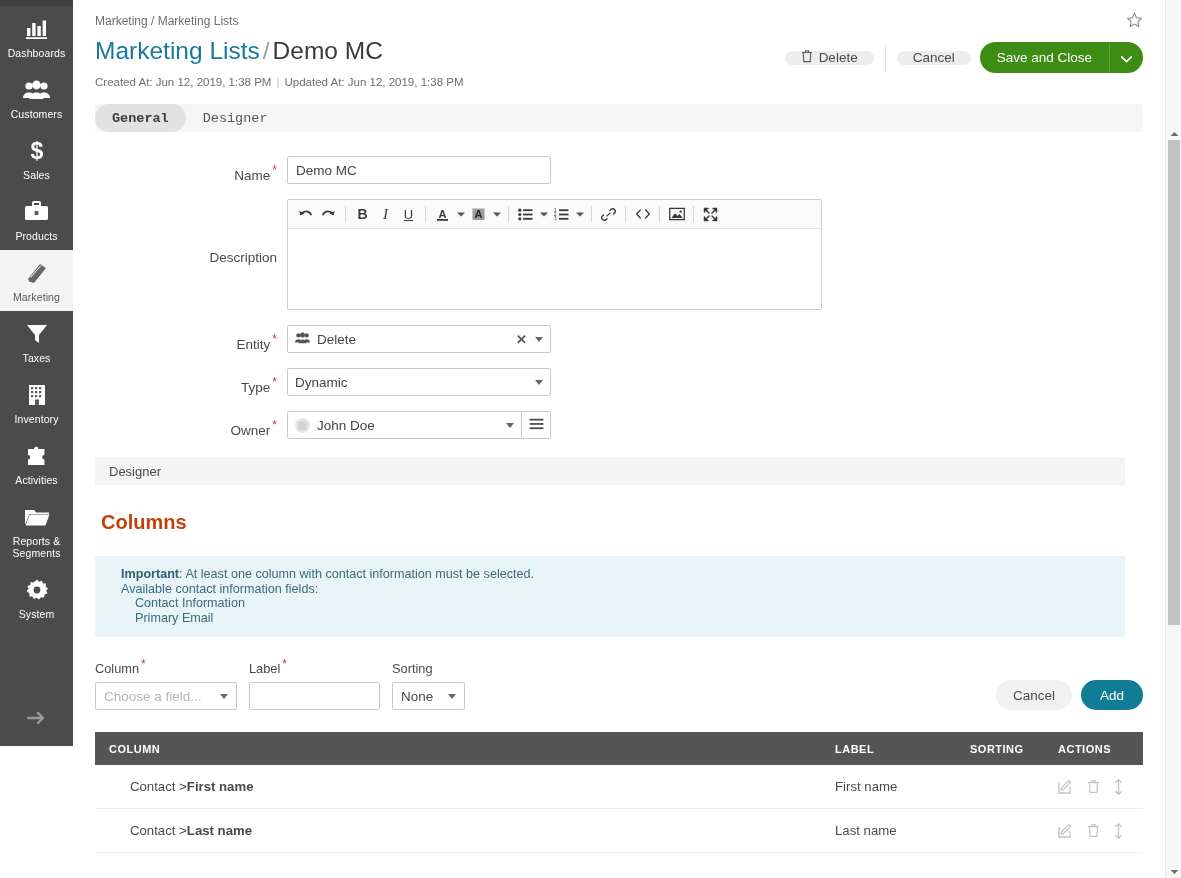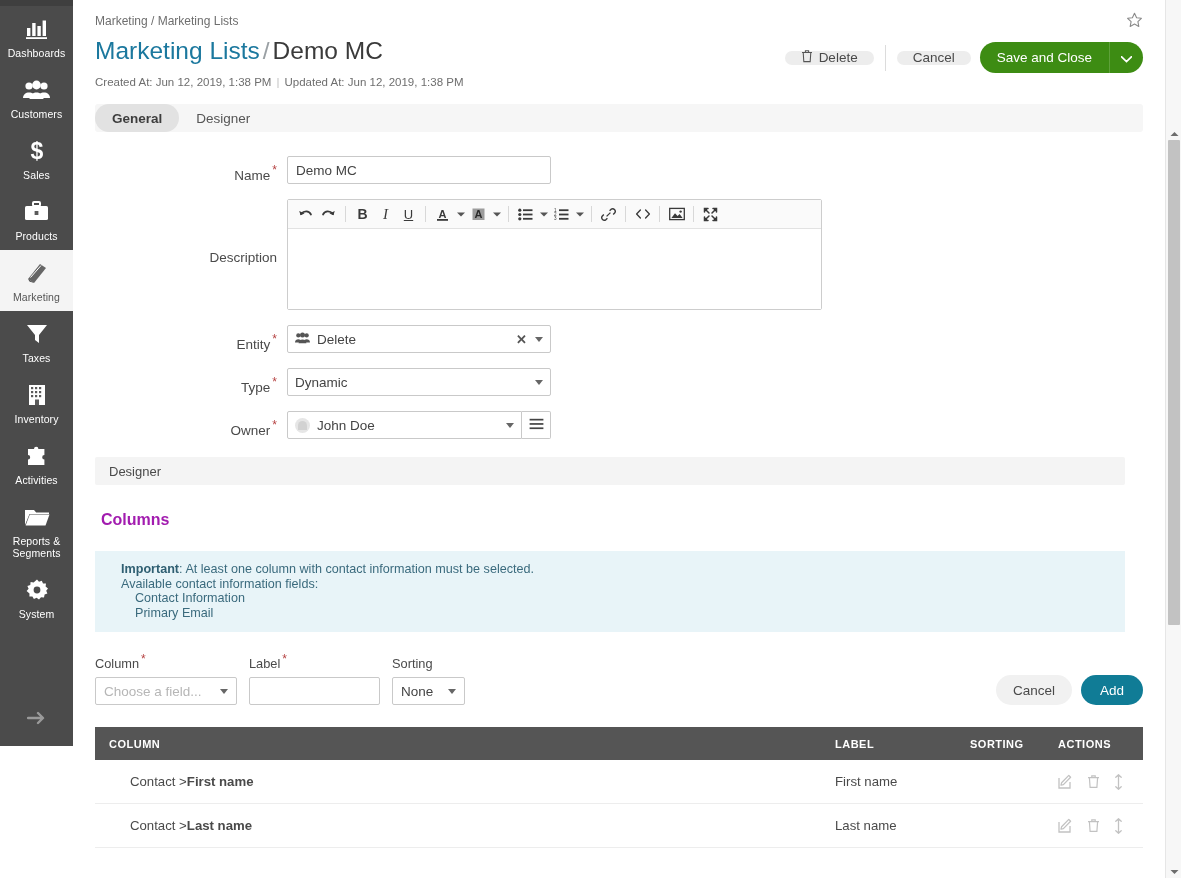--- a/index.html
+++ b/index.html
@@ -83,7 +83,7 @@
   }
 
   
-  .tabs { margin: 16px 22px 0 22px; background: #f6f6f6; border-radius: 3px; height: 28px; display: flex; align-items: stretch; }
+  .tabs { margin: 16px 22px 0 22px; background: #f6f6f6; border-radius: 3px; height: 28px; display: flex; align-items: stretch; font-family: Liberation Mono, monospace; }
   .tab {
     display: inline-flex; align-items: center; padding: 0 17px;
     font-size: 13.5px; color: #555; cursor: pointer; border-radius: 14px;

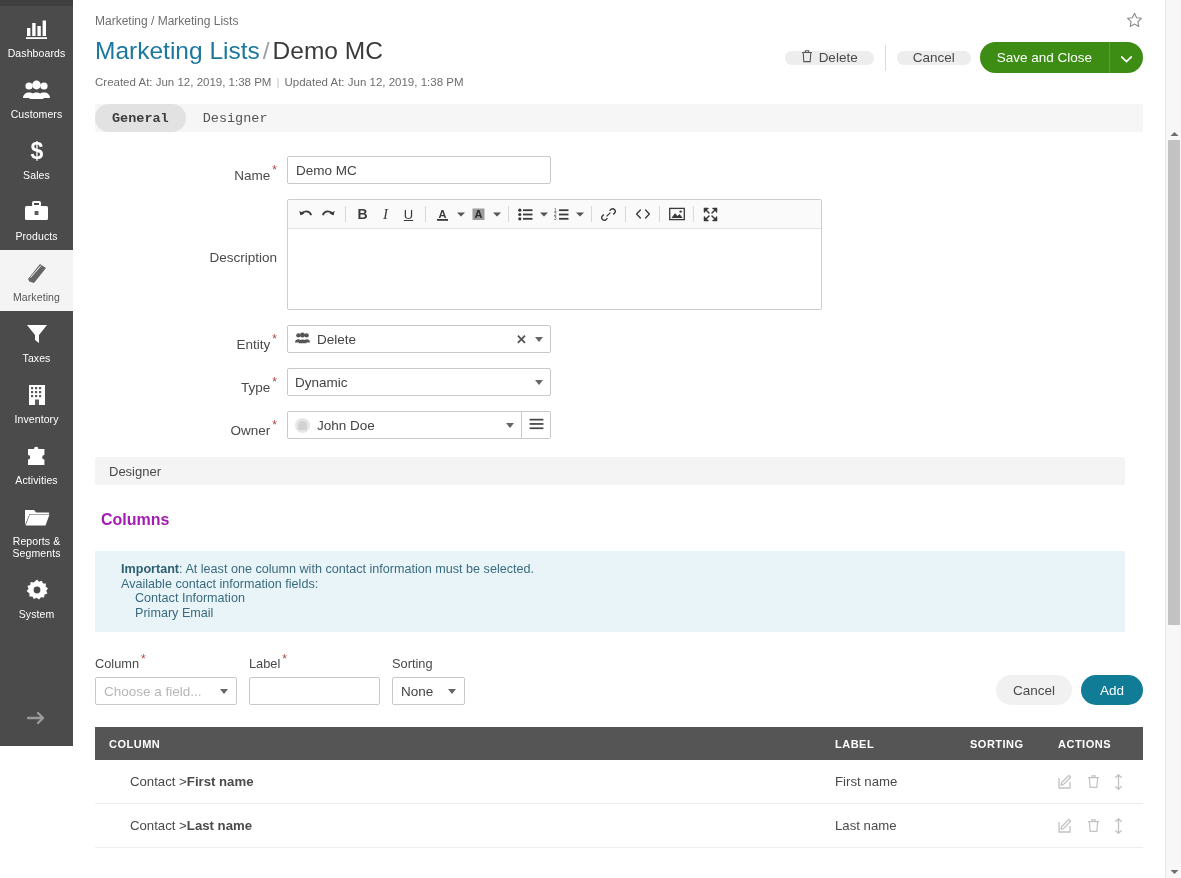--- a/index.html
+++ b/index.html
@@ -147,7 +147,7 @@
     display: flex; align-items: center; padding: 0 14px; font-size: 13px; color: #4a4a4a;
     border-radius: 2px;
   }
-  .section-h { margin: 26px 22px 12px 28px; font-size: 16px; font-weight: bold; color: #a21caf; }
+  .section-h { margin: 26px 22px 12px 28px; font-size: 20px; font-weight: bold; color: #c2410c; }
 
   
   .alert {

